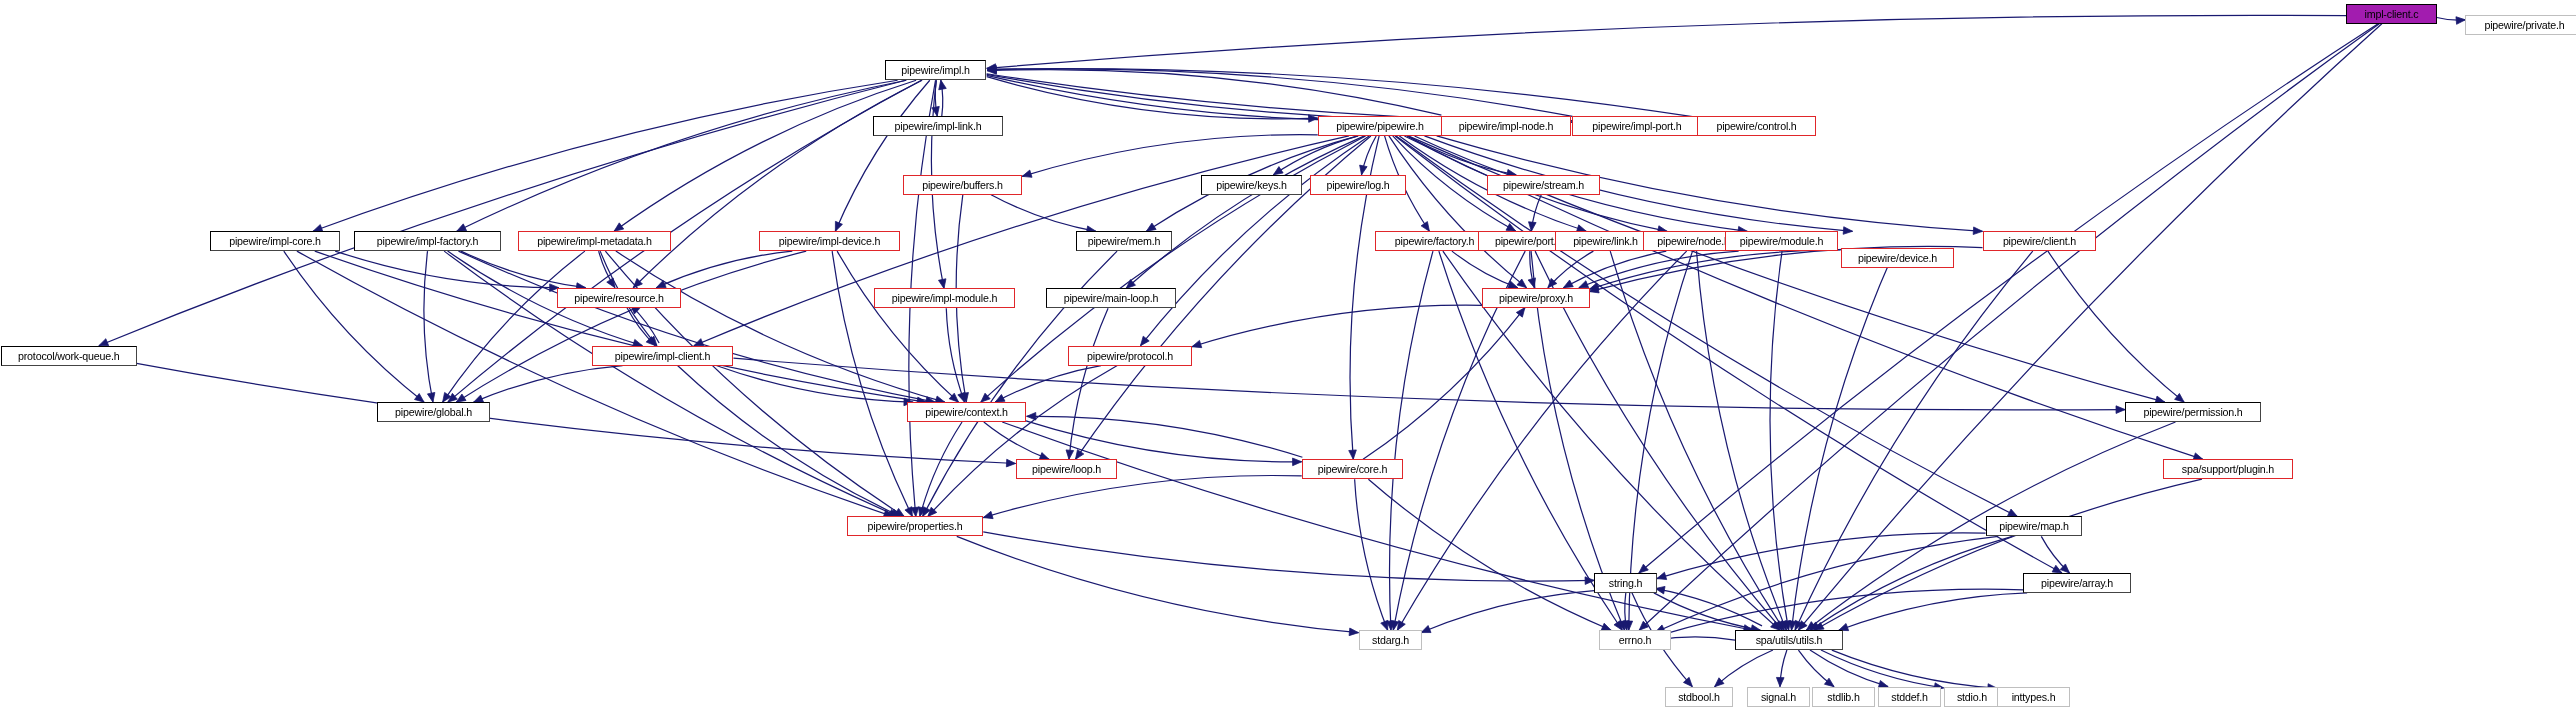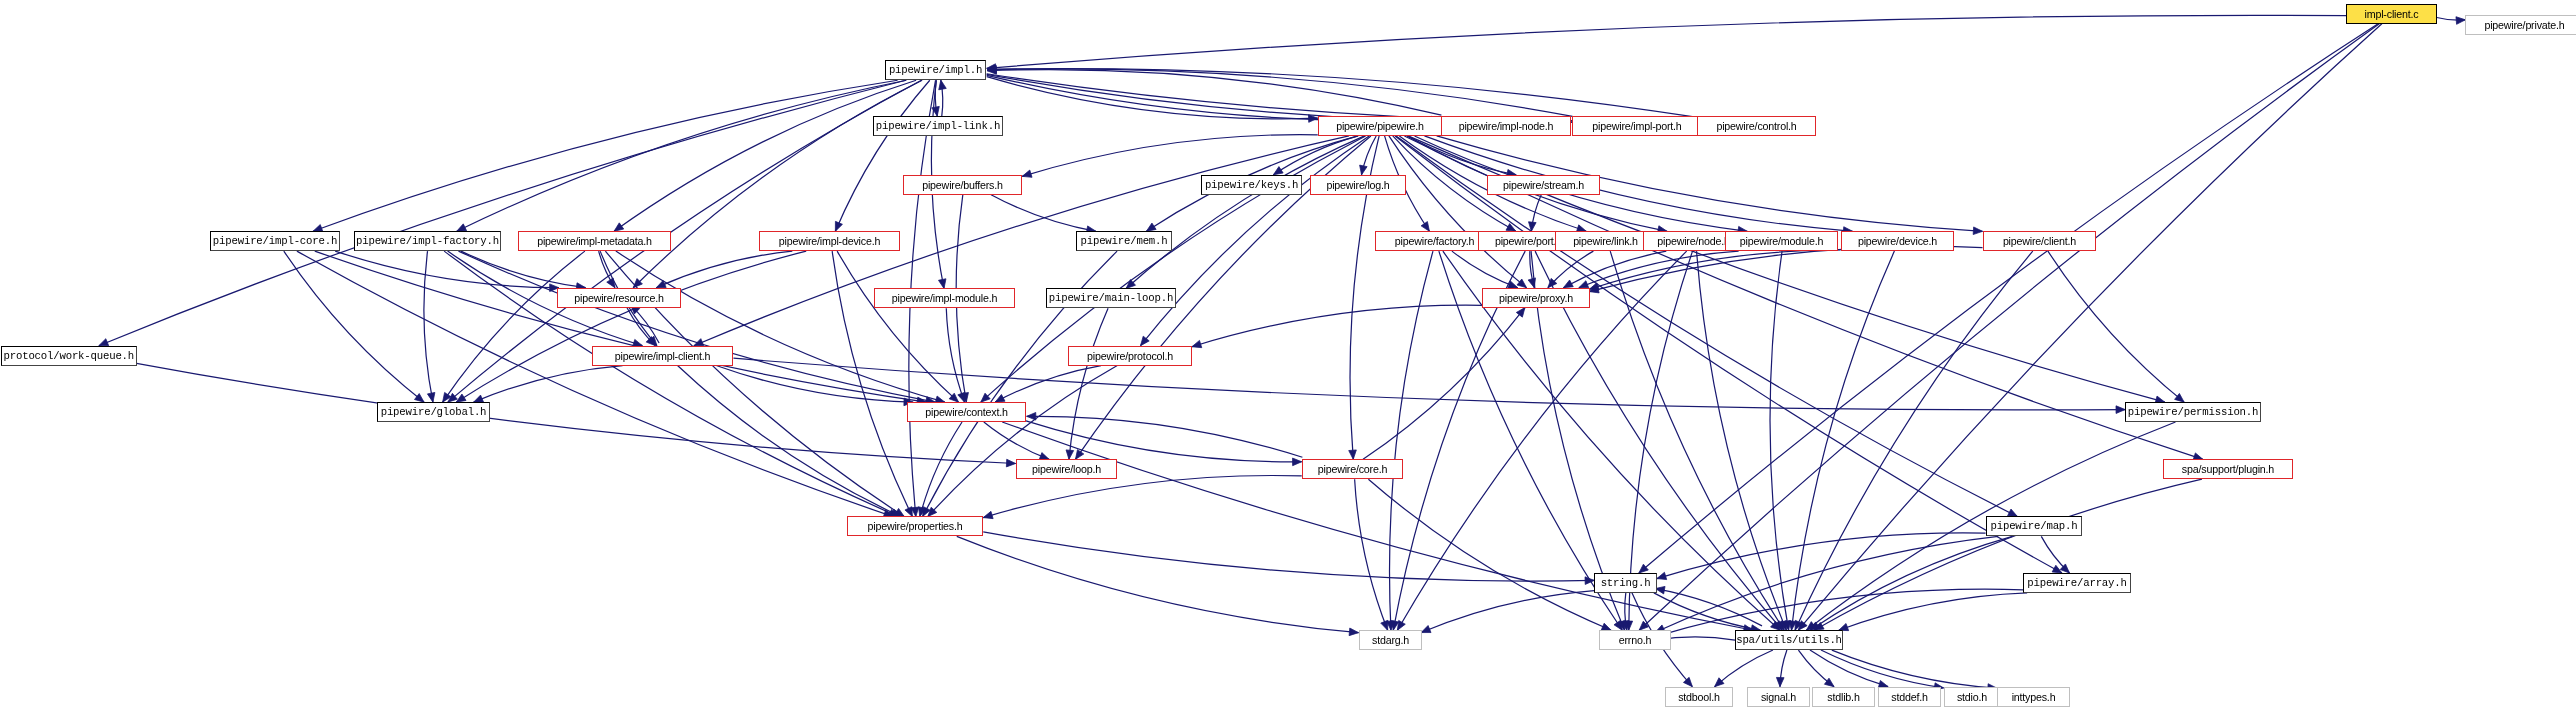--- a/index.html
+++ b/index.html
@@ -13,7 +13,7 @@
   .node.normal { border:1.5px solid #000; border-right-color:#444; border-bottom-color:#444;font-family:Liberation Mono, monospace; }
   .node.red { border:1.5px solid #ff0000; border-color:#e0262a; }
   .node.gray { border:1.5px solid #bfbfbf; color:#000; }
-  .node.root { border:1.5px solid #000; background:#fde047; }
+  .node.root { border:1.5px solid #000; background:#a21caf; }
   svg path.edge { fill:none; stroke:#191970; stroke-width:1.6; }
   svg polygon.arrow { fill:#191970; stroke:#191970; }
 </style>

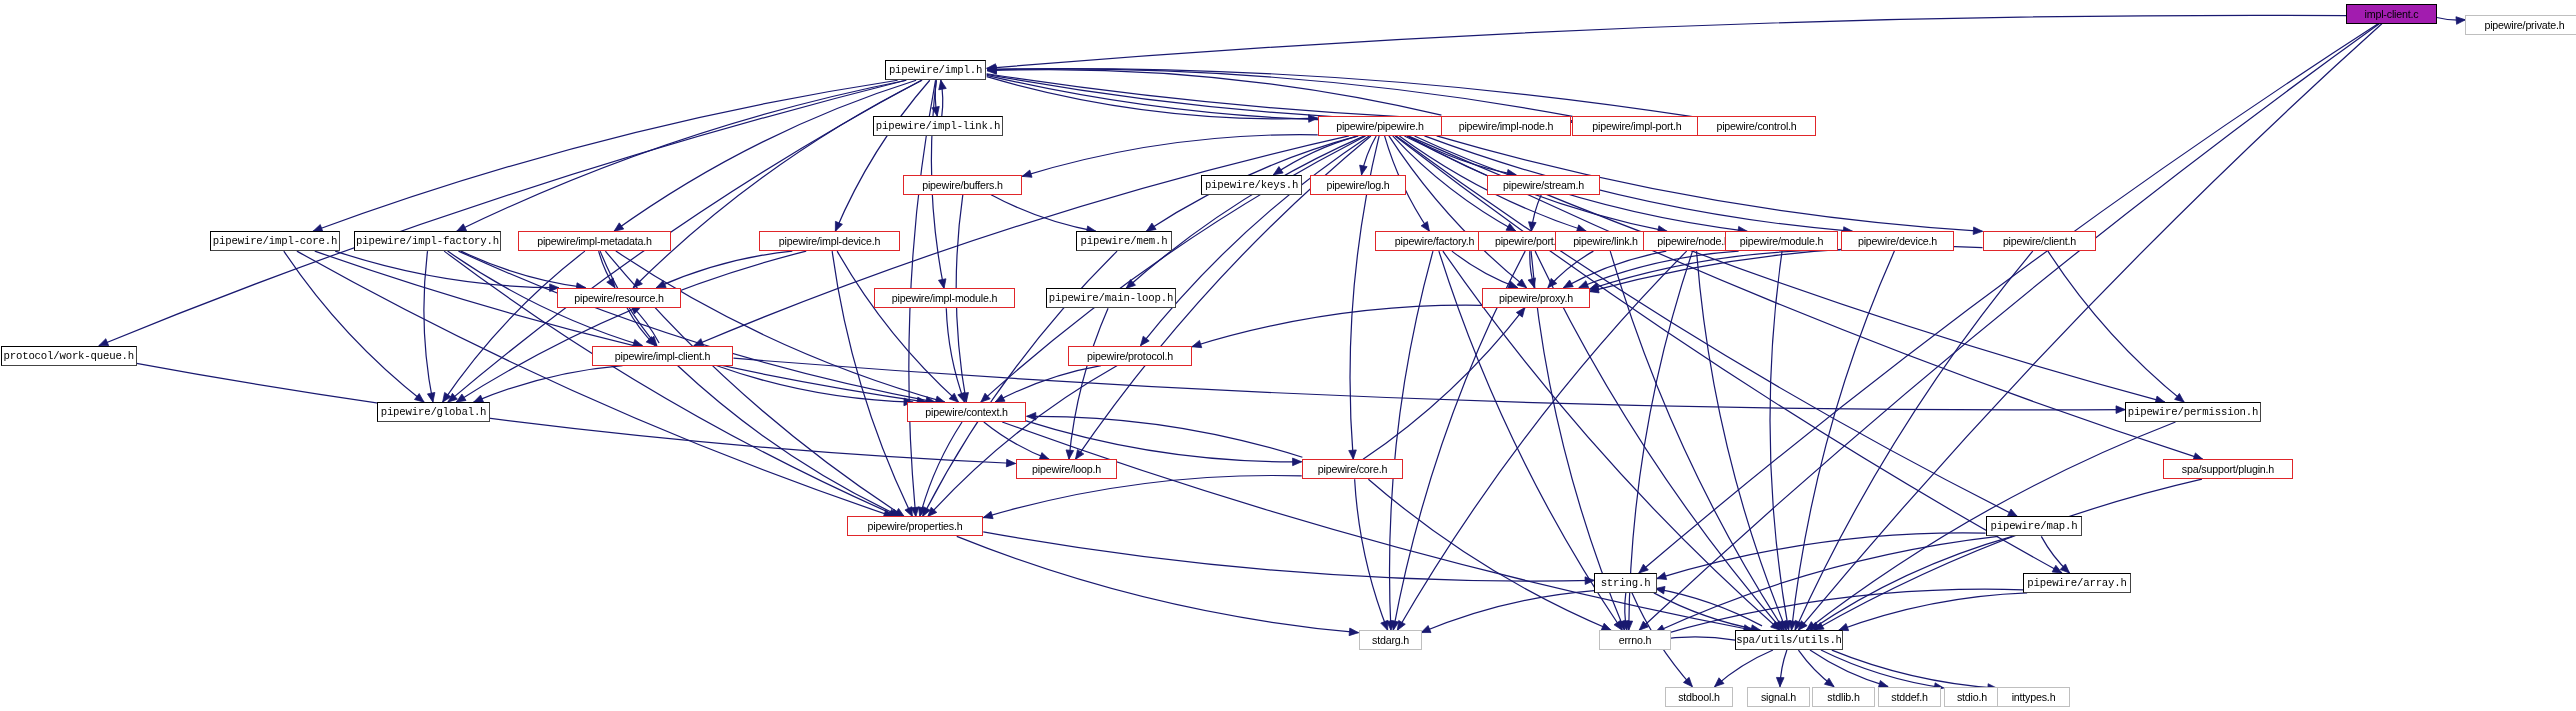--- a/index.html
+++ b/index.html
@@ -10,7 +10,7 @@
           display:flex; align-items:center; justify-content:center;
           font-size:10.7px; color:#000; background:#fff; white-space:nowrap;
           letter-spacing:-0.2px; cursor:pointer; }
-  .node.normal { border:1.5px solid #000; border-right-color:#444; border-bottom-color:#444;font-family:Liberation Mono, monospace; }
+  .node.normal { border:1.5px solid #000; border-right-color:#444; border-bottom-color:#444; }
   .node.red { border:1.5px solid #ff0000; border-color:#e0262a; }
   .node.gray { border:1.5px solid #bfbfbf; color:#000; }
   .node.root { border:1.5px solid #000; background:#a21caf; }

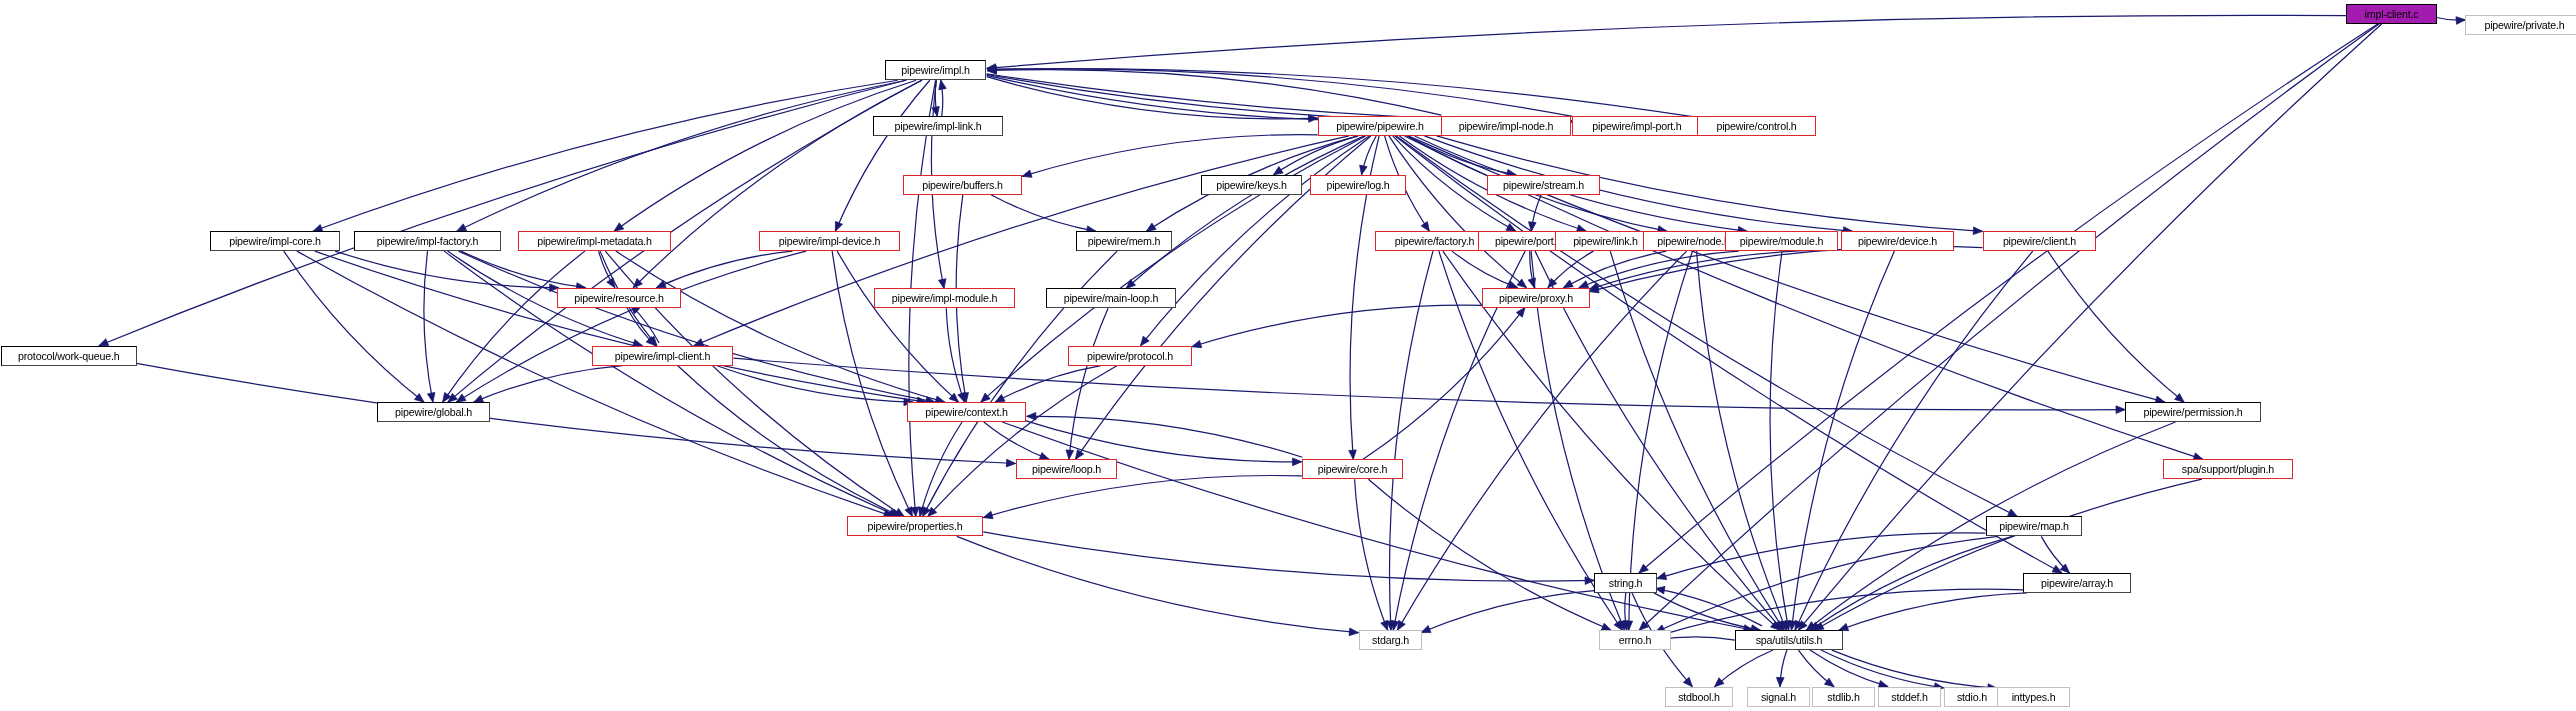--- a/index.html
+++ b/index.html
@@ -310,7 +310,7 @@
       <div class="node red" style="width: 101px; left: 1555px; top: 231px;">pipewire/link.h</div>
       <div class="node red" style="width: 101px; left: 1643px; top: 231px;">pipewire/node.h</div>
       <div class="node red" style="width: 113px; left: 1725px; top: 231px;">pipewire/module.h</div>
-      <div class="node red" style="width: 113px; left: 1841px; top: 231px; text-align: center;">pipewire/device.h</div>
+      <div class="node red" style="width: 113px; left: 1841px; top: 248px; text-align: center;">pipewire/device.h</div>
       <div class="node red" style="width: 113px; left: 1983px; top: 231px;">pipewire/client.h</div>
       <div class="node red" style="width: 124px; left: 557px; top: 288px; text-align: right;">pipewire/resource.h</div>
       <div class="node red" style="width: 108px; left: 1482px; top: 288px;">pipewire/proxy.h</div>

